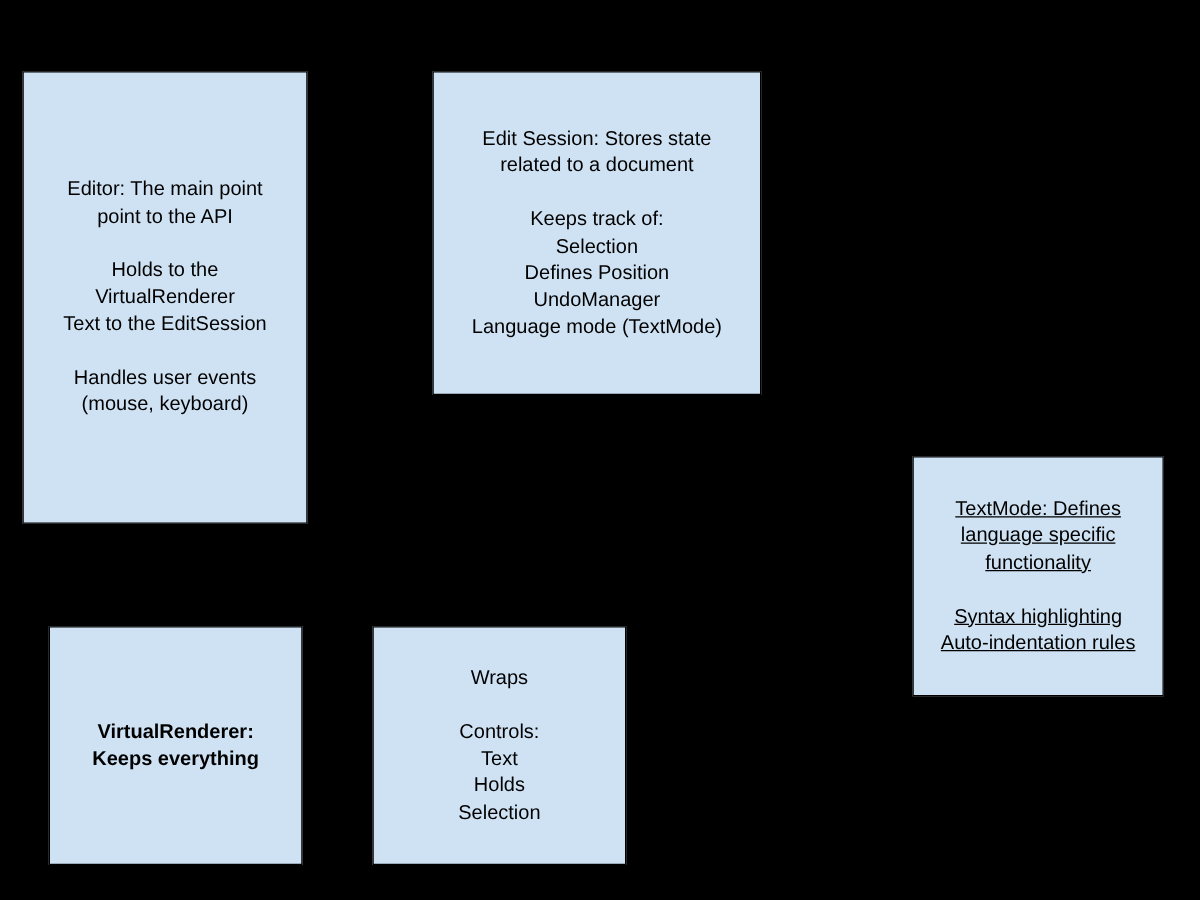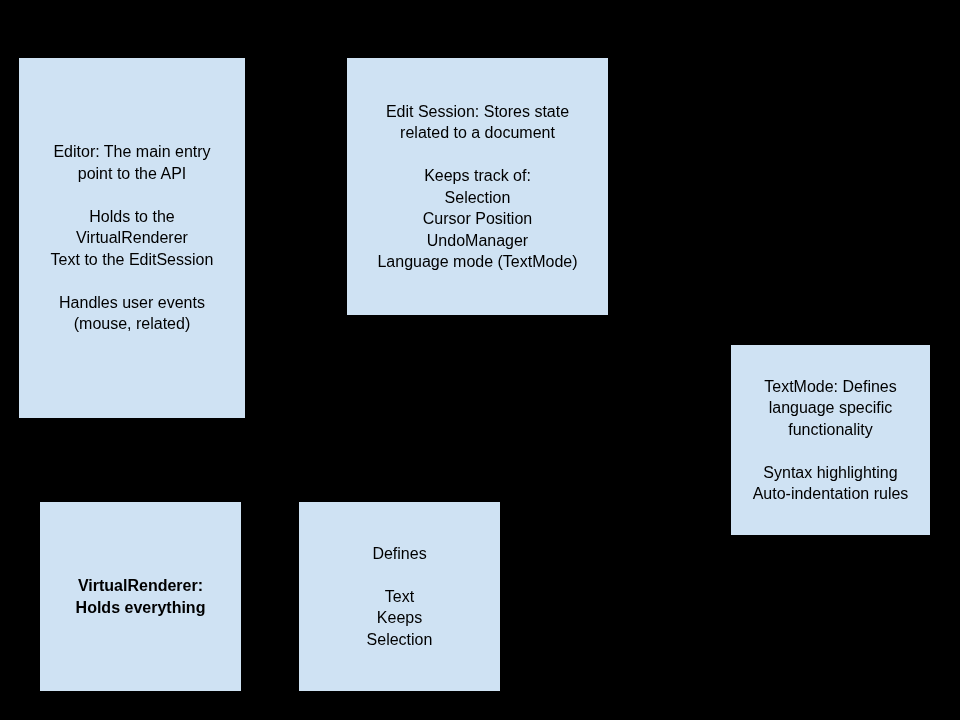--- a/index.html
+++ b/index.html
@@ -53,7 +53,7 @@
 <div class="canvas">
 
   <div class="box box-editor">
-    <div class="line">Editor: The main entry</div>
+    <div class="line">Editor: The main point</div>
     <div class="line">point to the API</div>
     <div class="line"></div>
     <div class="line">Holds to the</div>

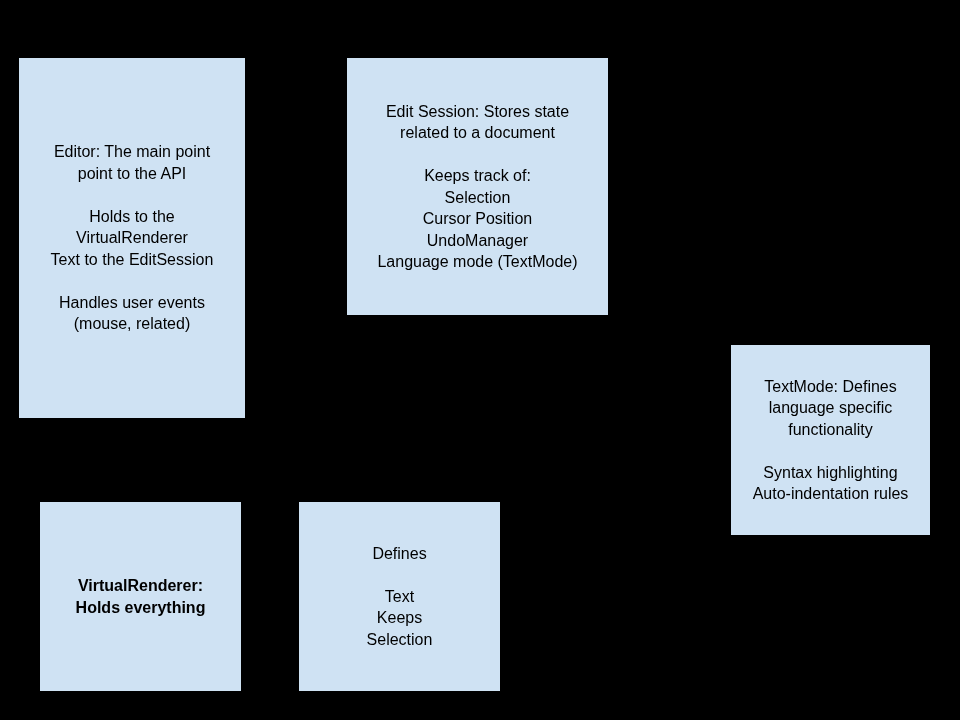--- a/index.html
+++ b/index.html
@@ -70,7 +70,7 @@
     <div class="line"></div>
     <div class="line">Keeps track of:</div>
     <div class="line">Selection</div>
-    <div class="line">Cursor Position</div>
+    <div class="line">Defines Position</div>
     <div class="line">UndoManager</div>
     <div class="line">Language mode (TextMode)</div>
   </div>

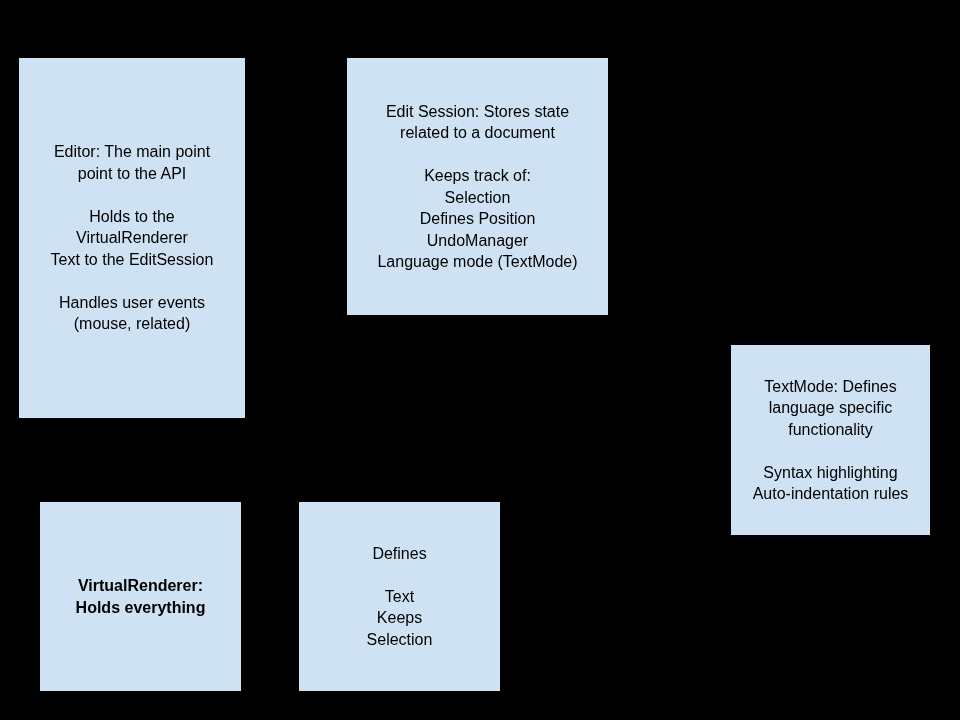--- a/index.html
+++ b/index.html
@@ -61,7 +61,7 @@
     <div class="line">Text to the EditSession</div>
     <div class="line"></div>
     <div class="line">Handles user events</div>
-    <div class="line">(mouse, related)</div>
+    <div class="line">(mouse, keyboard)</div>
   </div>
 
   <div class="box box-edit-session">

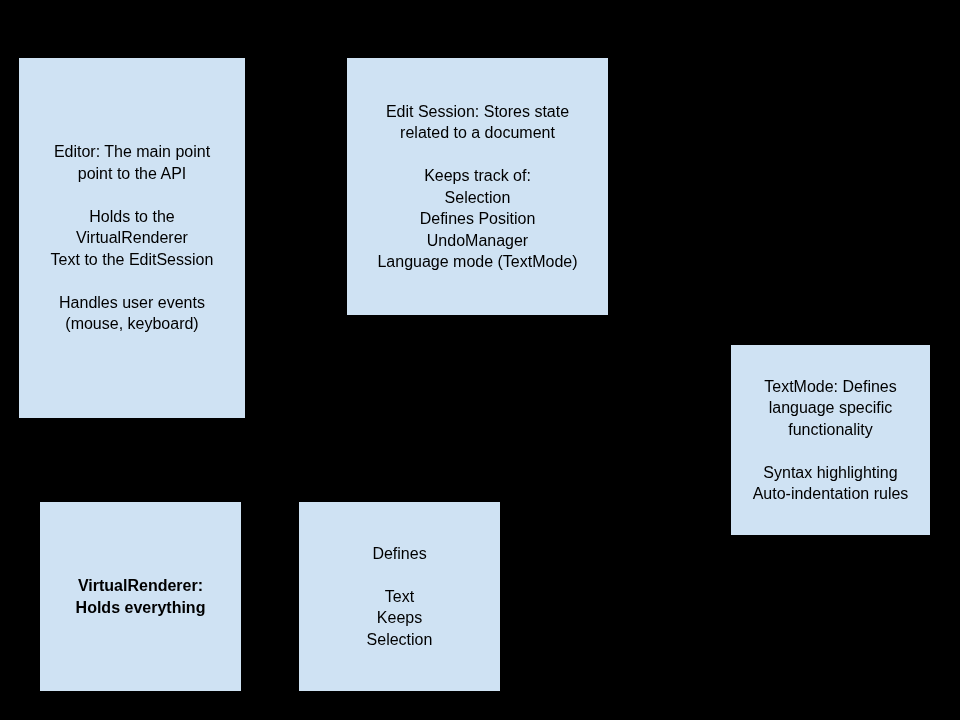--- a/index.html
+++ b/index.html
@@ -43,7 +43,7 @@
   .box-editor          { left: 18px;  top: 57px;  width: 228px; height: 362px; }
   .box-edit-session    { left: 346px; top: 57px;  width: 263px; height: 259px; }
   .box-document        { left: 730px; top: 57px;  width: 201px; height: 259px; }
-  .box-textmode        { left: 730px; top: 344px; width: 201px; height: 192px; }
+  .box-textmode        { left: 730px; top: 365px; width: 201px; height: 192px; text-decoration: underline; }
   .box-virtualrenderer { left: 39px;  top: 501px; width: 203px; height: 191px; font-weight: bold; }
   .box-layers          { left: 298px; top: 501px; width: 203px; height: 191px; }
 </style>

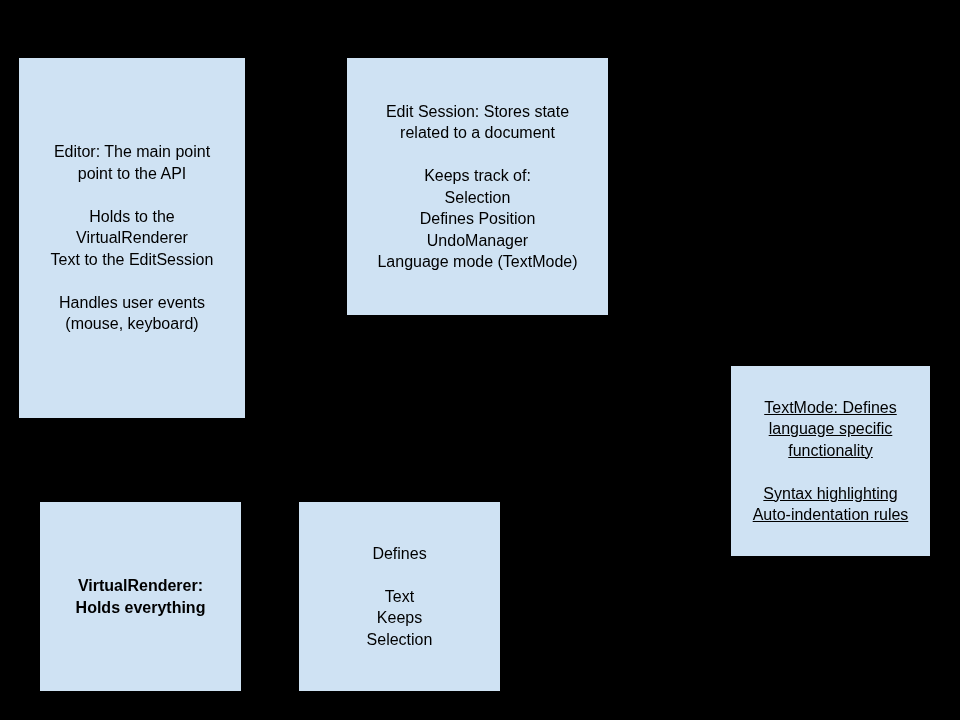--- a/index.html
+++ b/index.html
@@ -91,7 +91,7 @@
   </div>
 
   <div class="box box-layers">
-    <div class="line">Defines</div>
+    <div class="line">Wraps</div>
     <div class="line"></div>
     <div class="line">Text</div>
     <div class="line">Keeps</div>

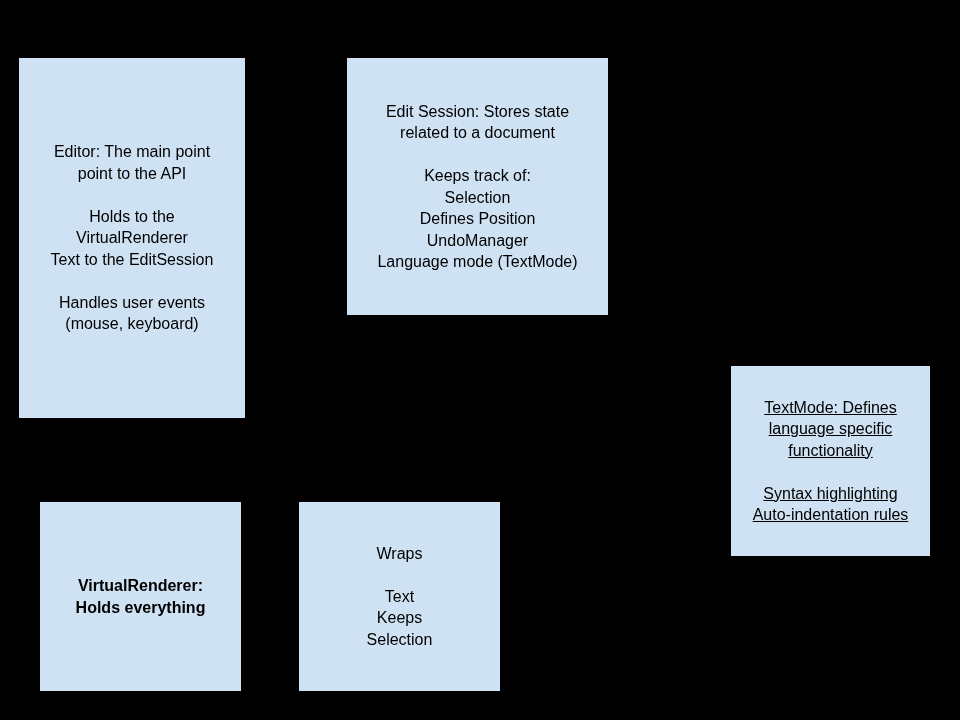--- a/index.html
+++ b/index.html
@@ -93,6 +93,7 @@
   <div class="box box-layers">
     <div class="line">Wraps</div>
     <div class="line"></div>
+    <div class="line">Controls:</div>
     <div class="line">Text</div>
     <div class="line">Keeps</div>
     <div class="line">Selection</div>

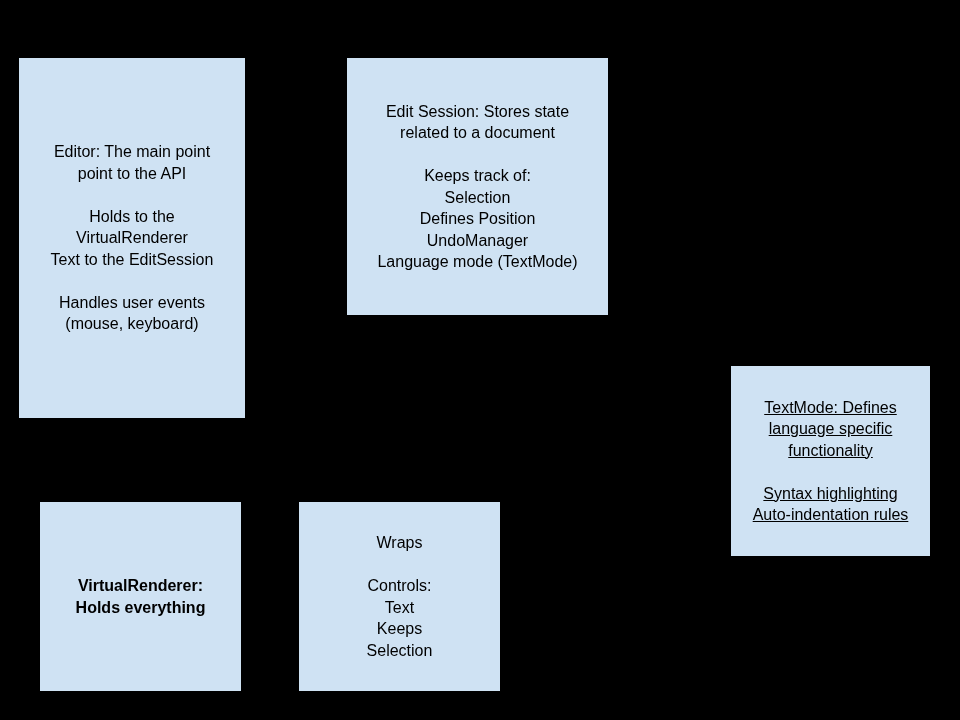--- a/index.html
+++ b/index.html
@@ -87,7 +87,7 @@
 
   <div class="box box-virtualrenderer">
     <div class="line">VirtualRenderer:</div>
-    <div class="line">Holds everything</div>
+    <div class="line">Keeps everything</div>
   </div>
 
   <div class="box box-layers">

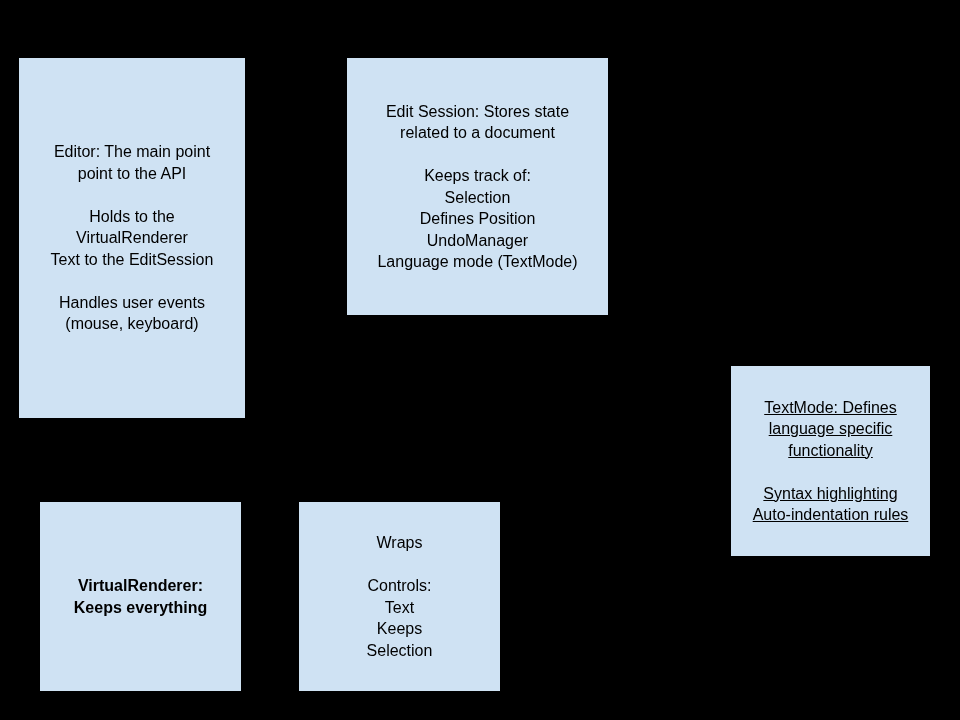--- a/index.html
+++ b/index.html
@@ -95,7 +95,7 @@
     <div class="line"></div>
     <div class="line">Controls:</div>
     <div class="line">Text</div>
-    <div class="line">Keeps</div>
+    <div class="line">Holds</div>
     <div class="line">Selection</div>
   </div>
 

